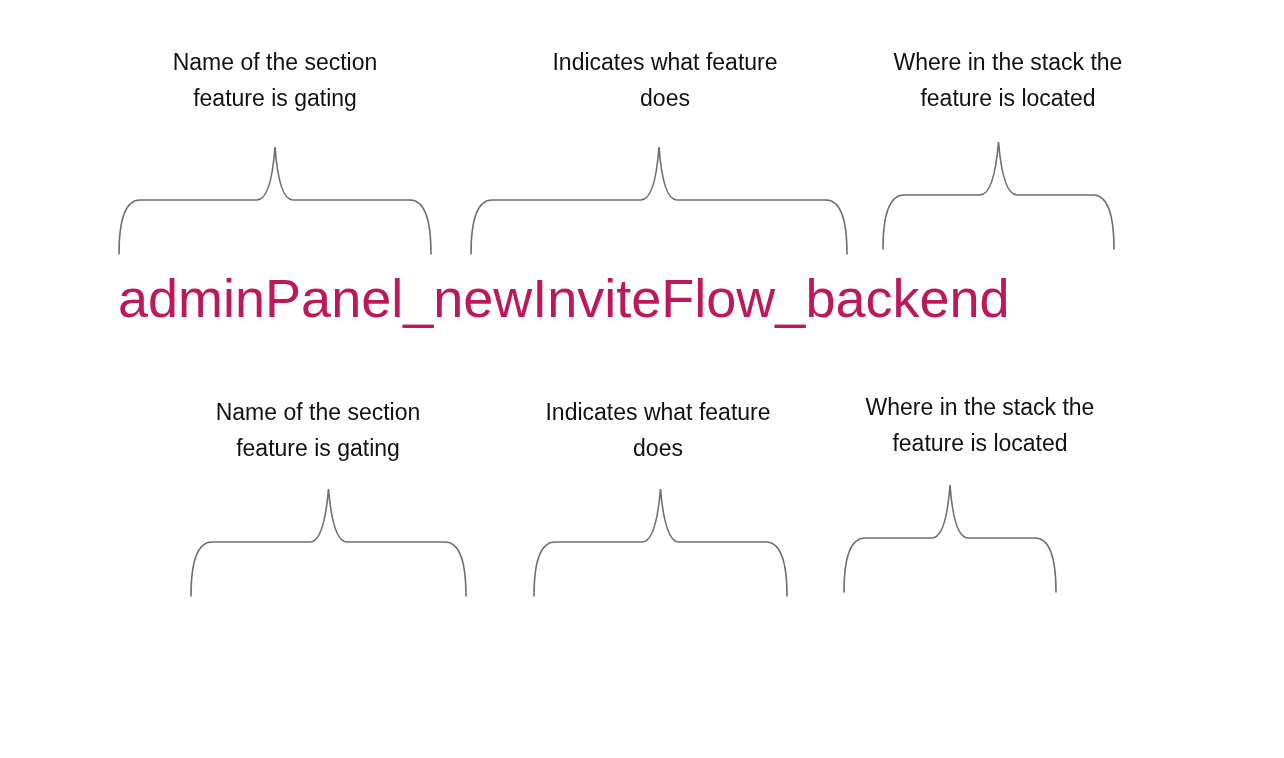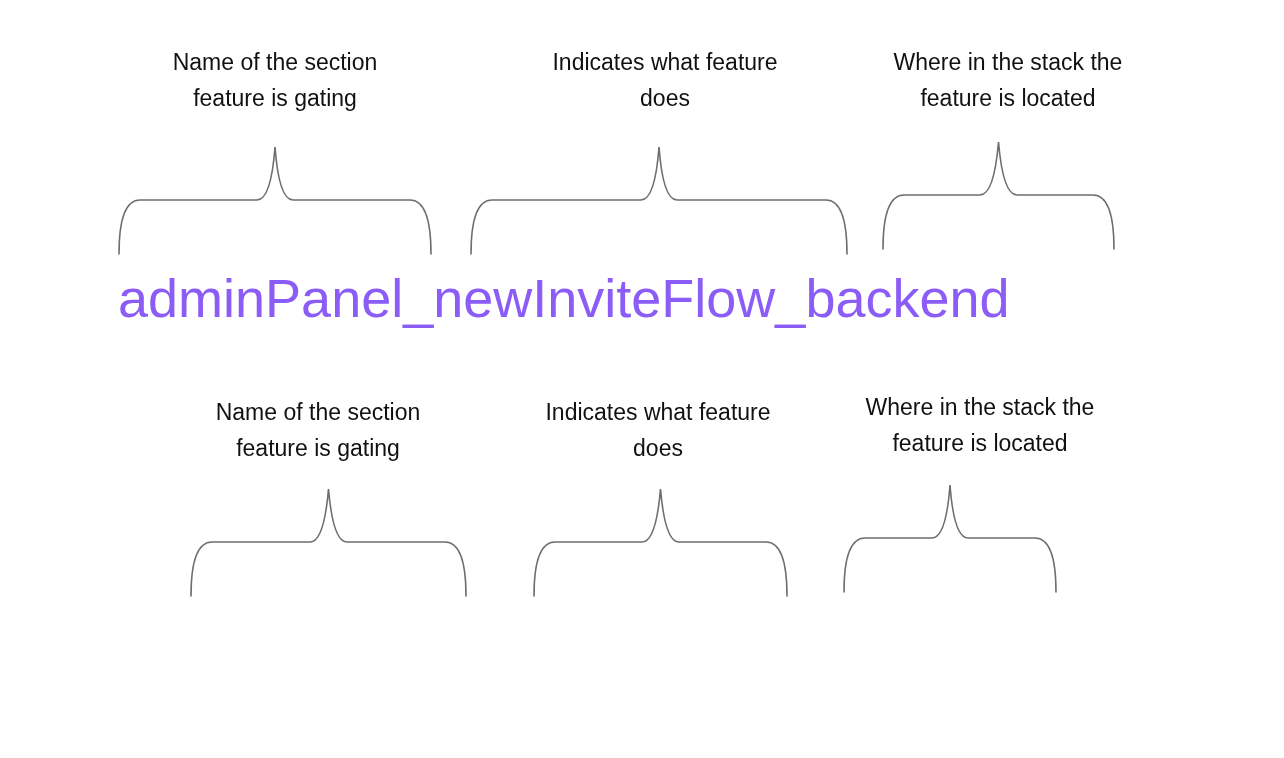--- a/index.html
+++ b/index.html
@@ -38,7 +38,7 @@
     position: absolute;
     font-size: 54px;
     line-height: 64px;
-    color: #8b5cf6;
+    color: #be185d;
     white-space: nowrap;
     letter-spacing: 0px;
     text-align: right;

